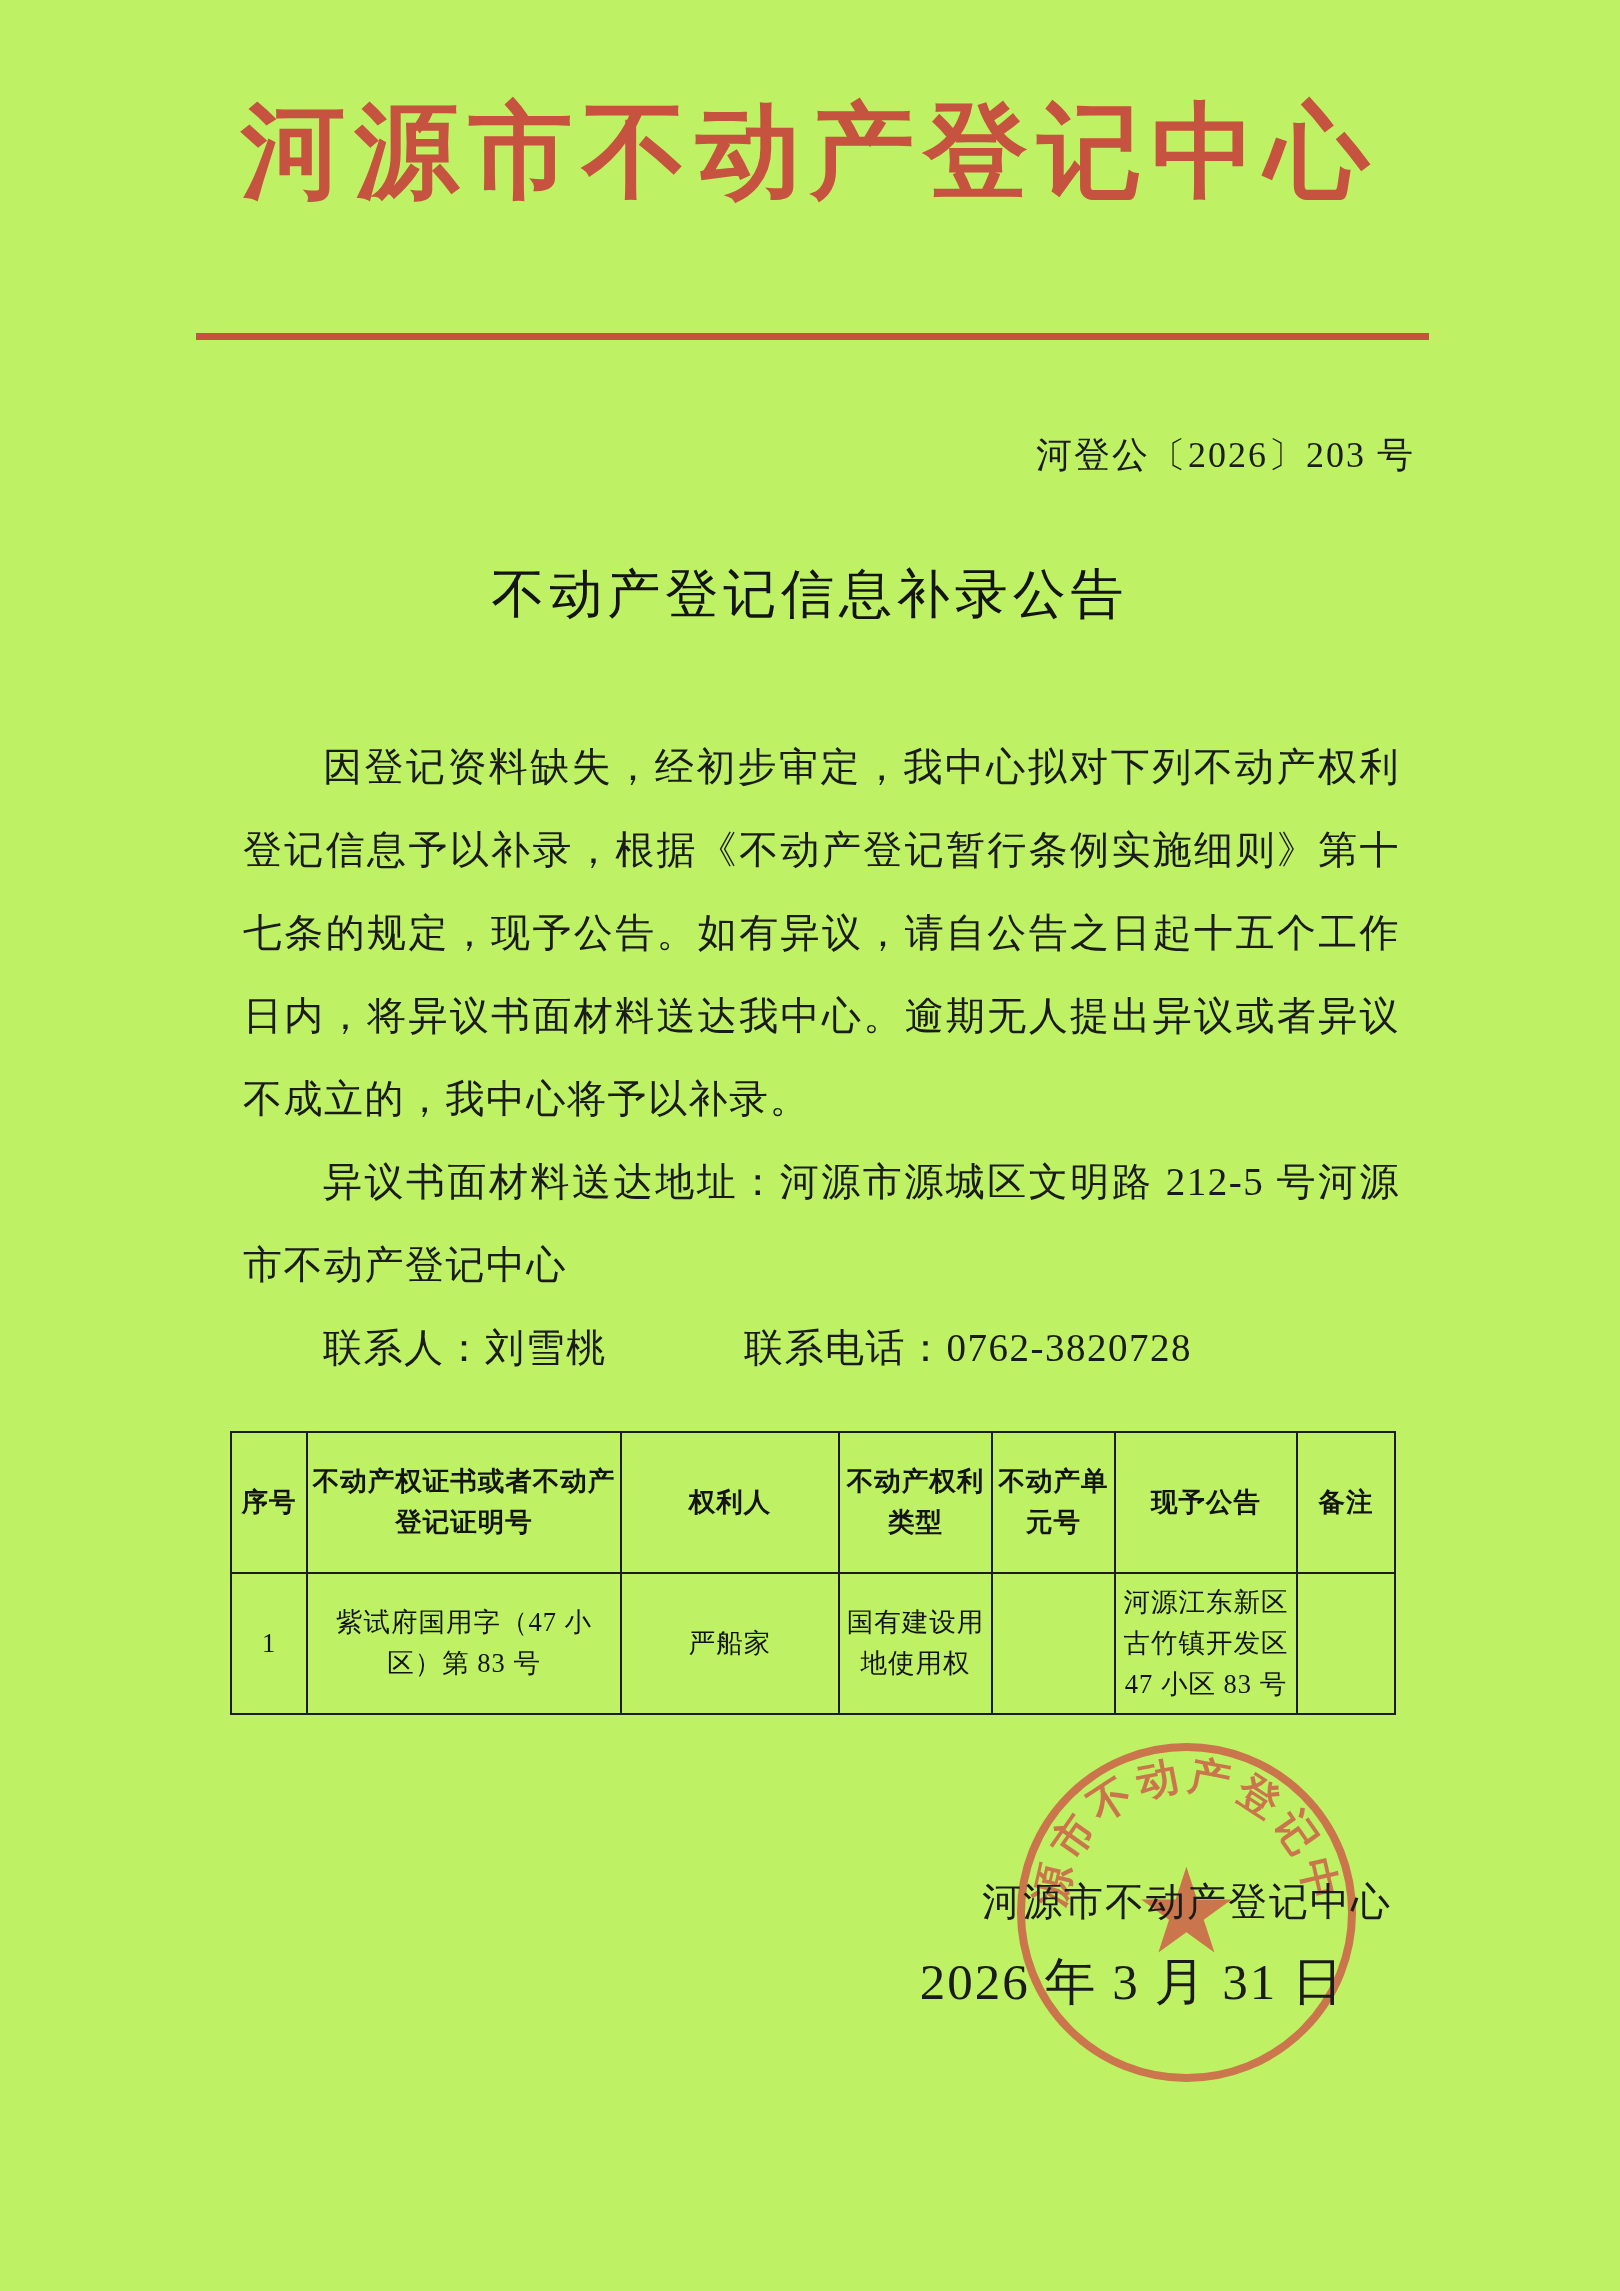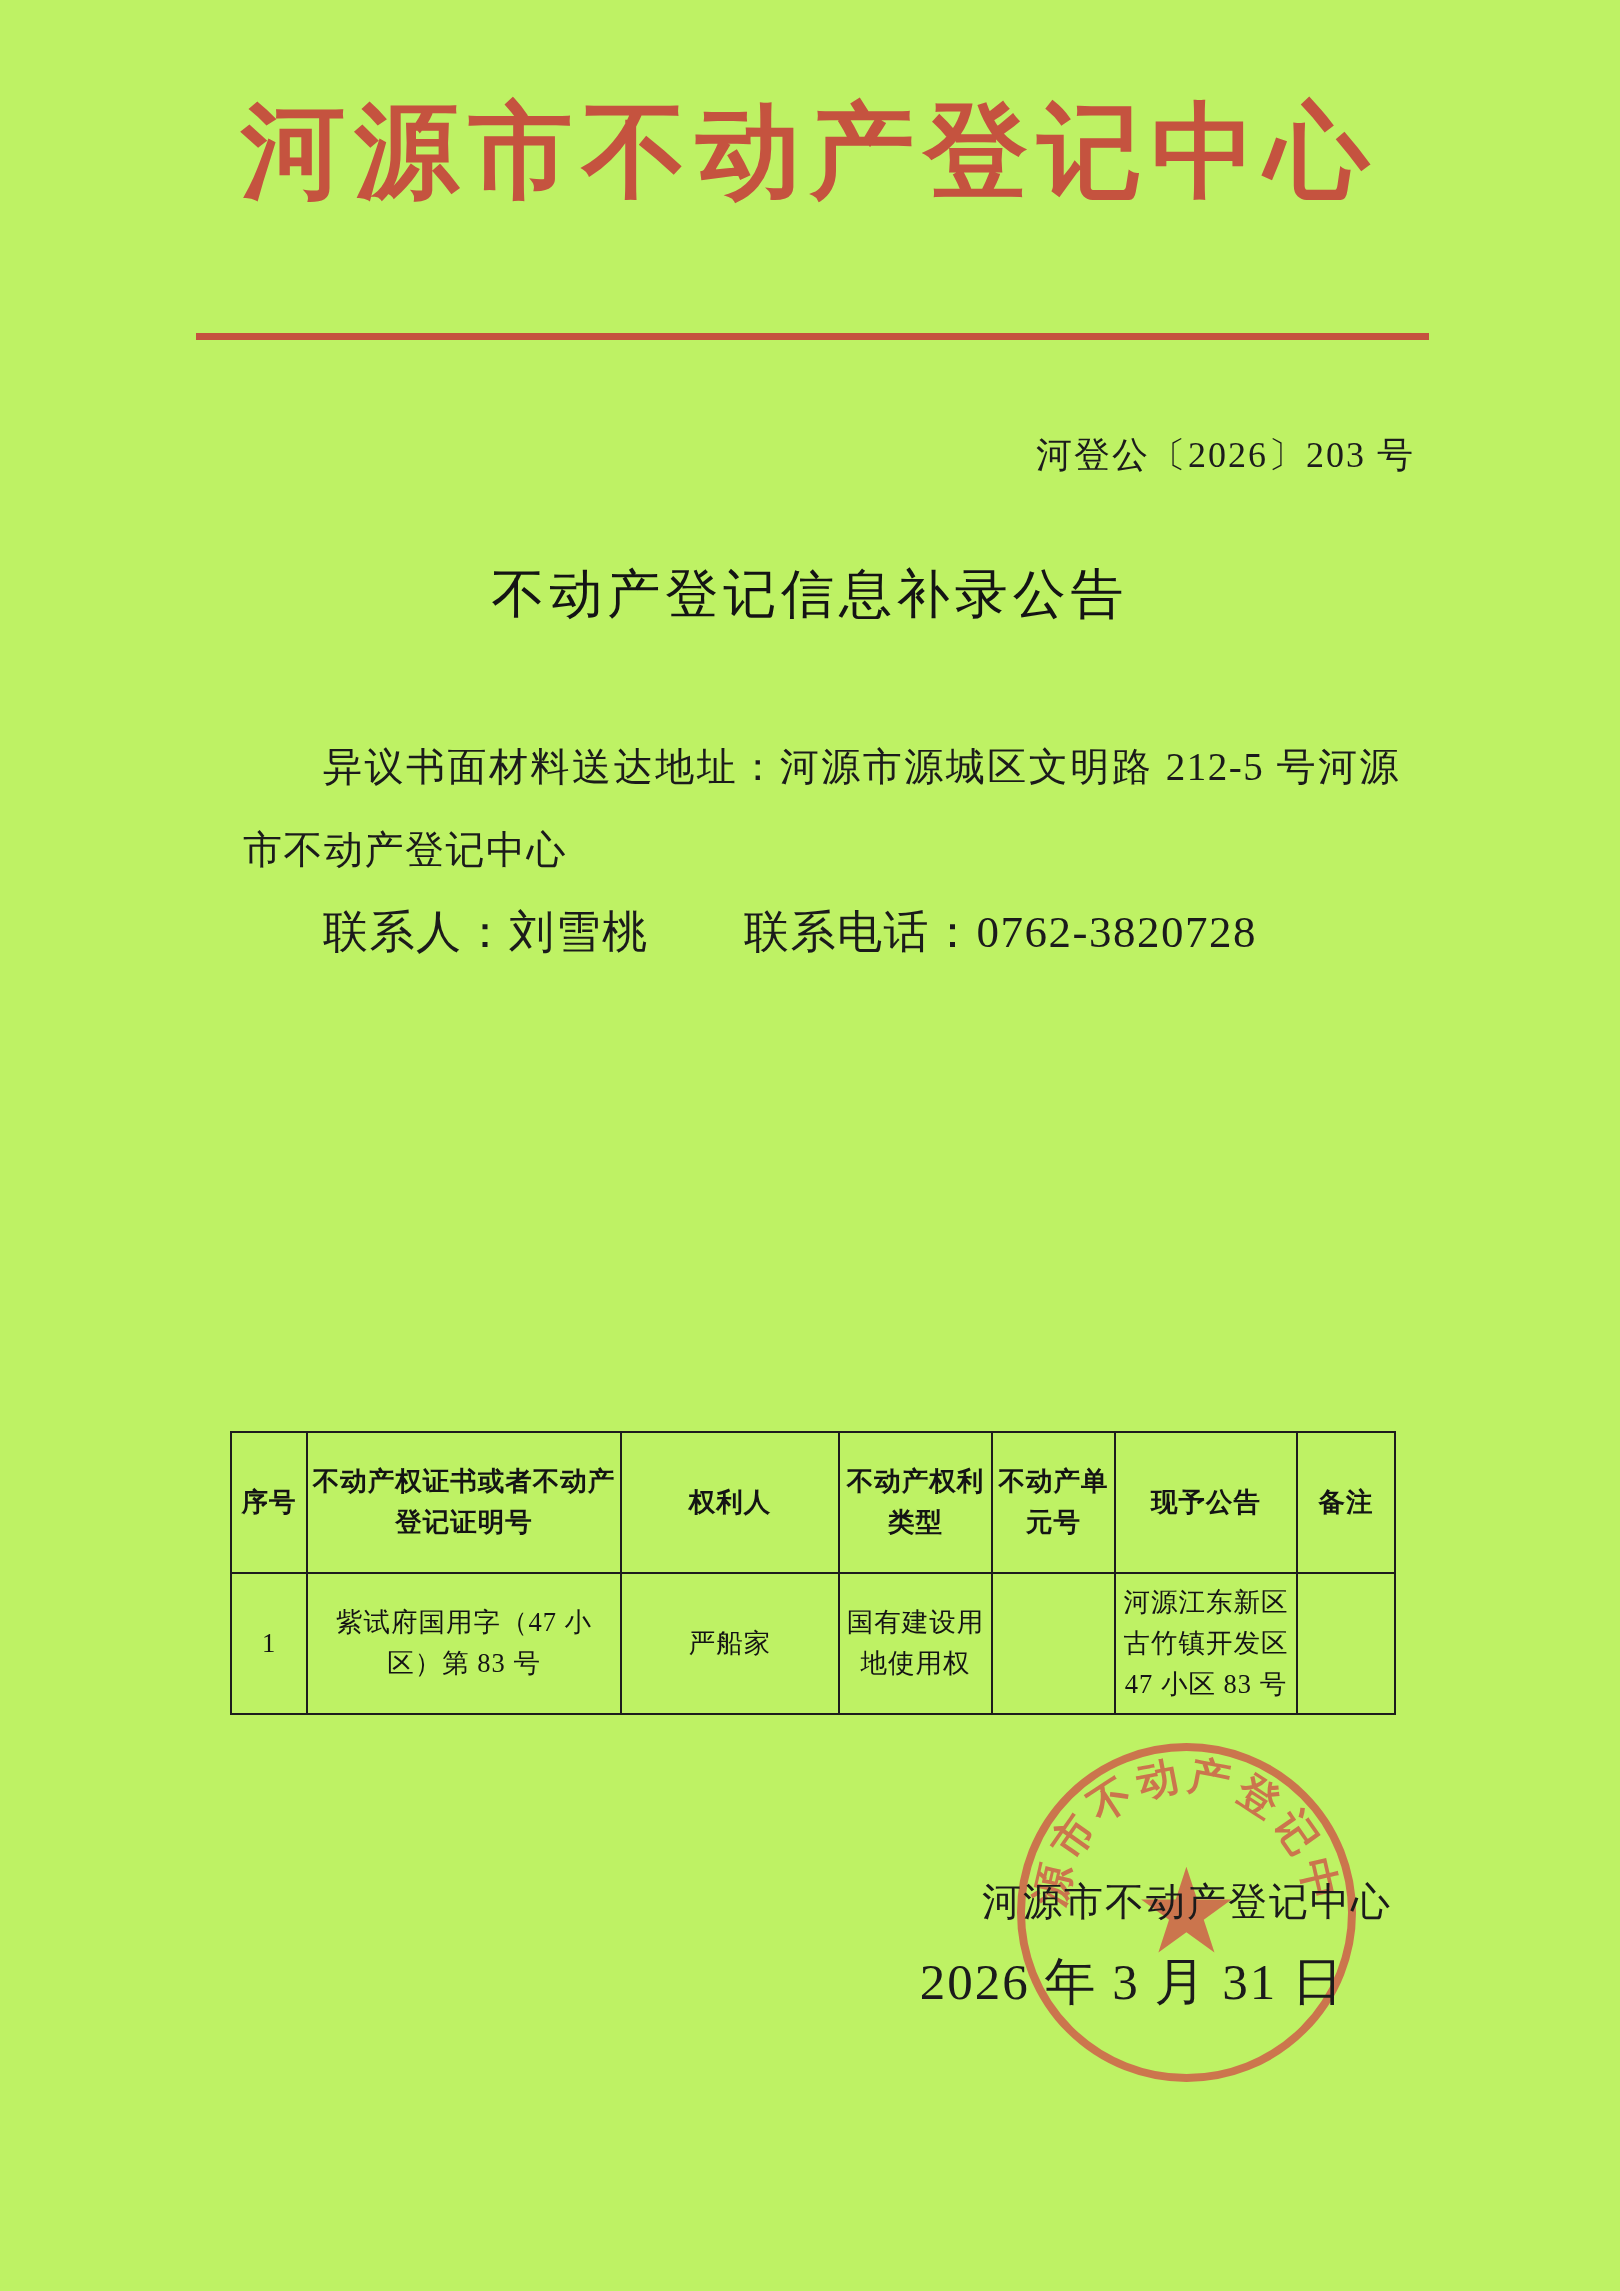--- a/index.html
+++ b/index.html
@@ -210,6 +210,7 @@
   <div class="doc-title">不动产登记信息补录公告</div>
 
   <div class="body-block">
+    <p class="body-para indent">因登记资料缺失，经初步审定，我中心拟对下列不动产权利登记信息予以补录，根据《不动产登记暂行条例实施细则》第十七条的规定，现予公告。如有异议，请自公告之日起十五个工作日内，将异议书面材料送达我中心。逾期无人提出异议或者异议不成立的，我中心将予以补录。</p>
     <p class="body-para indent">异议书面材料送达地址：河源市源城区文明路 212-5 号河源市不动产登记中心</p>
     <div class="contact-line">
       <span class="contact-person">联系人：刘雪桃</span>

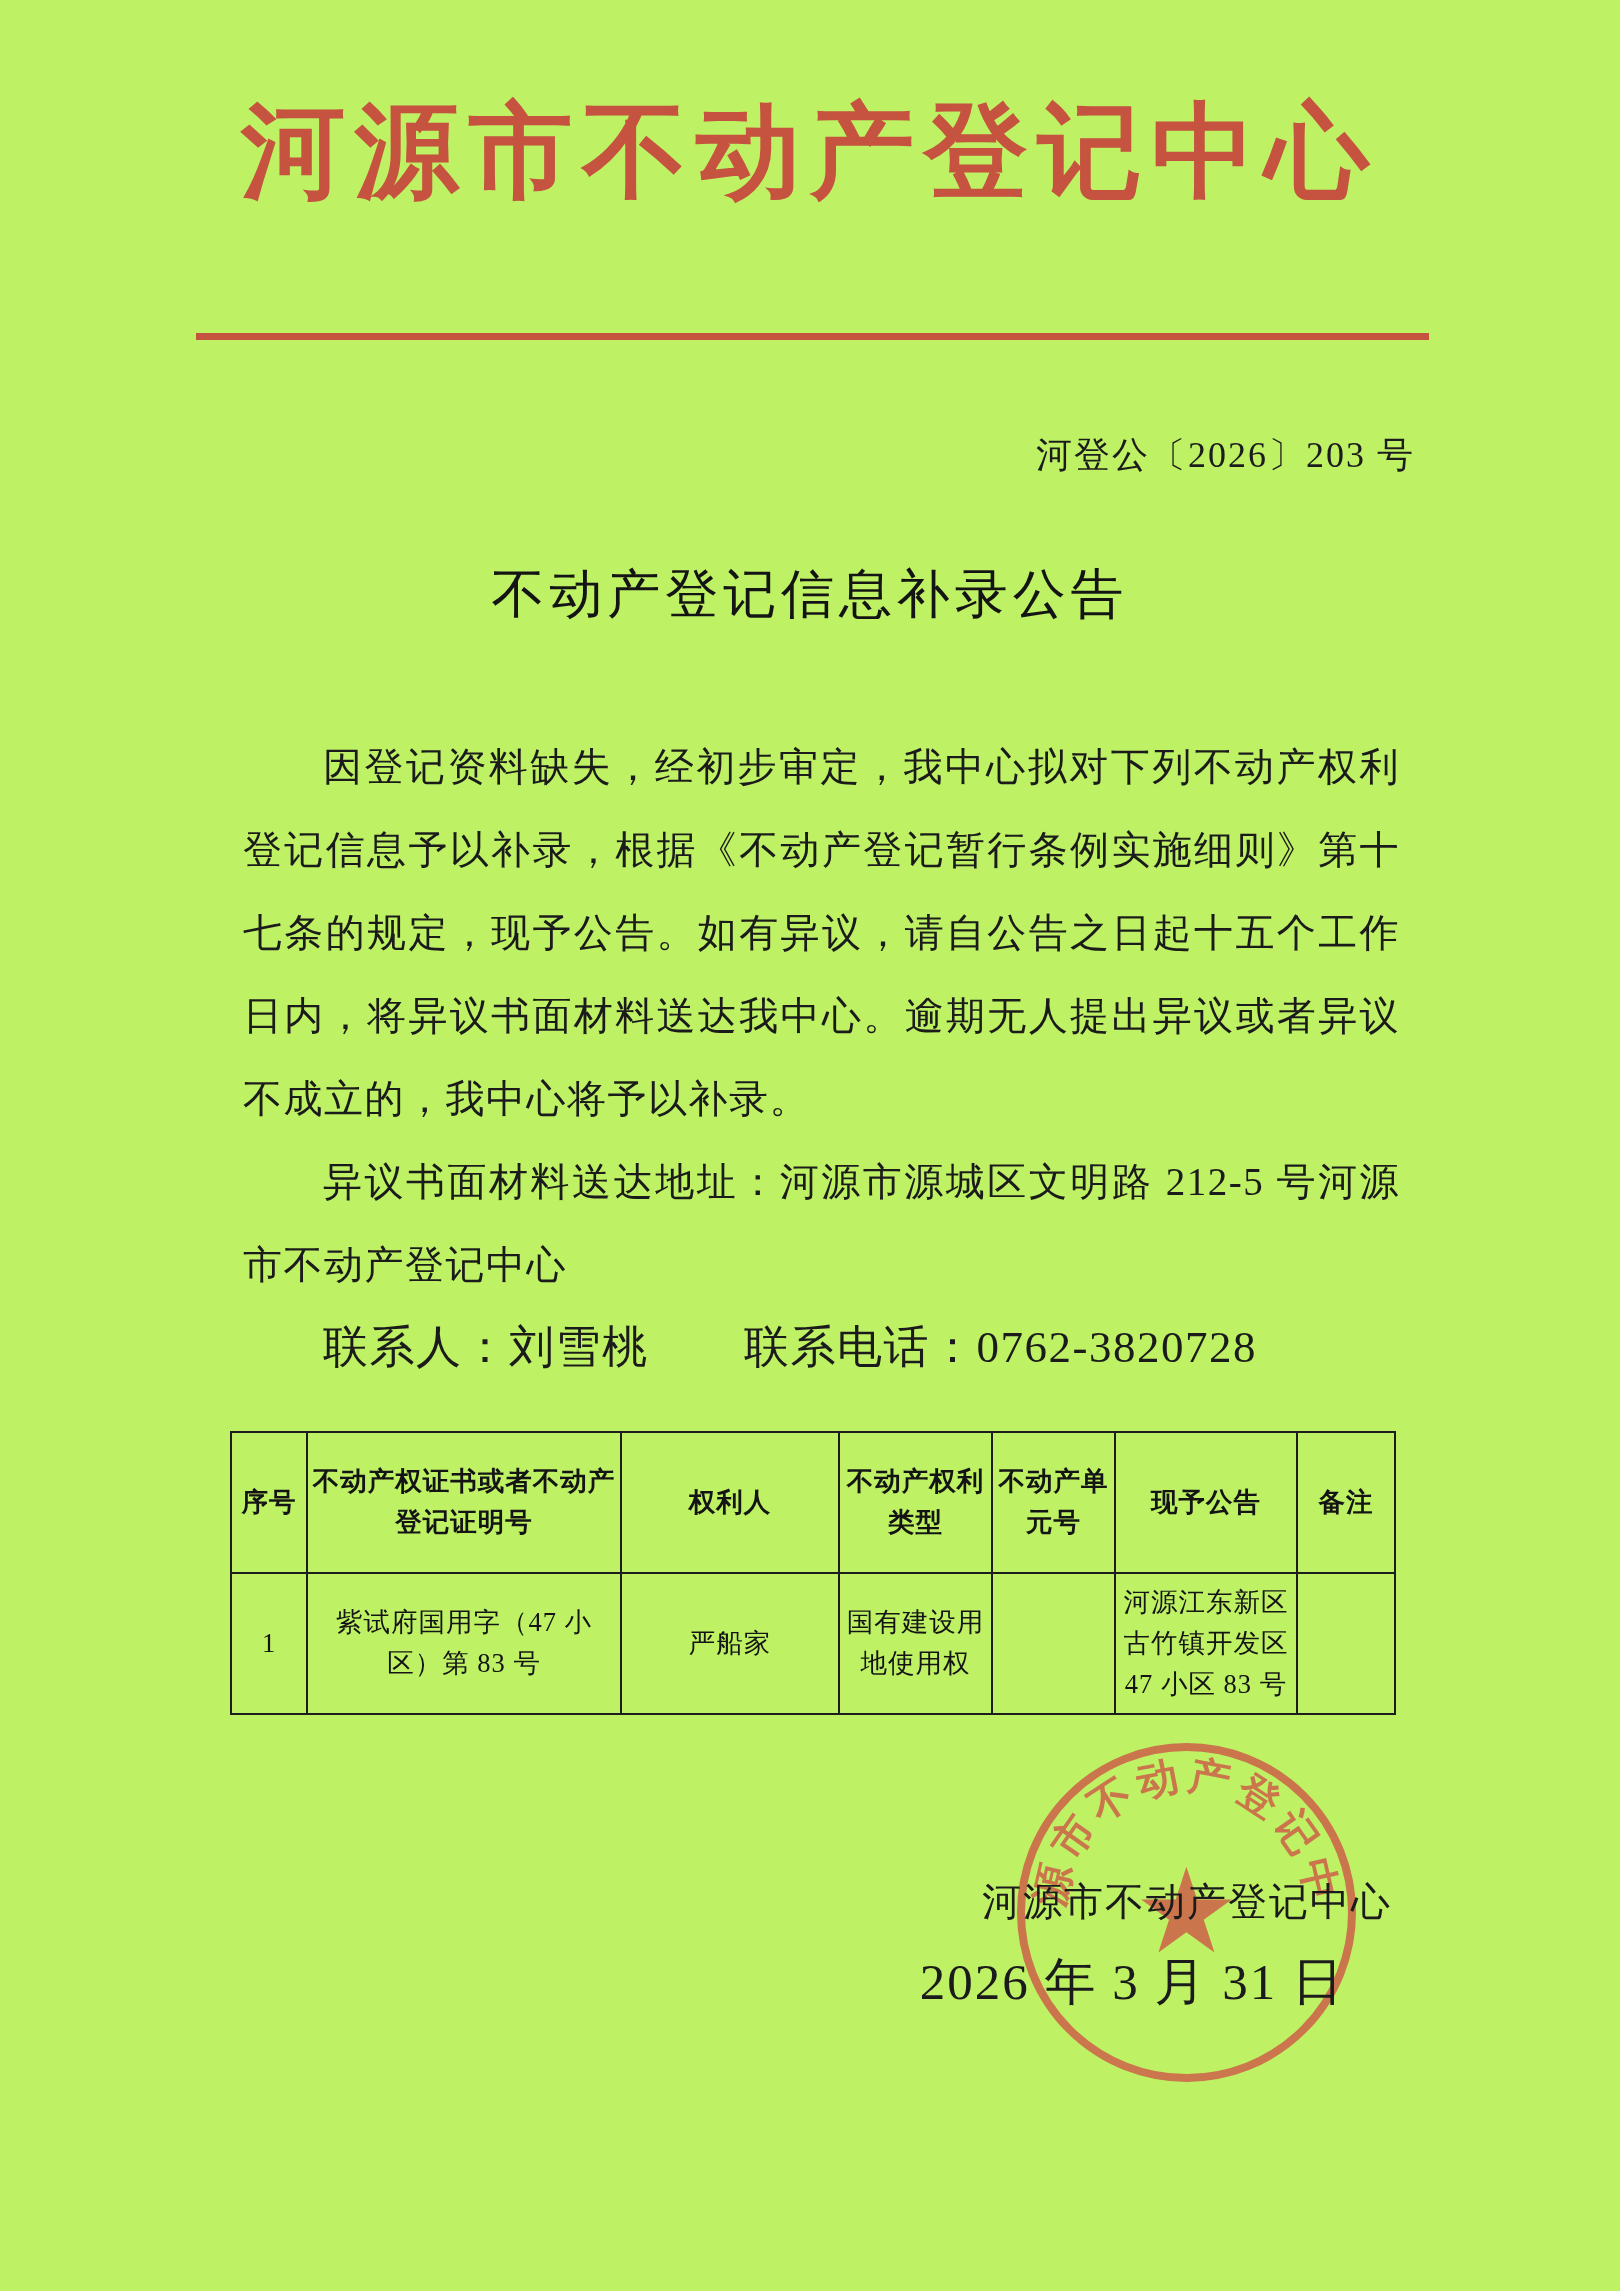--- a/index.html
+++ b/index.html
@@ -91,7 +91,7 @@
   }
   .contact-line {
     display: flex;
-    font-size: 45px;
+    font-size: 39px;
     line-height: 83px;
     letter-spacing: 1.5px;
     color: #1b1b1b;

